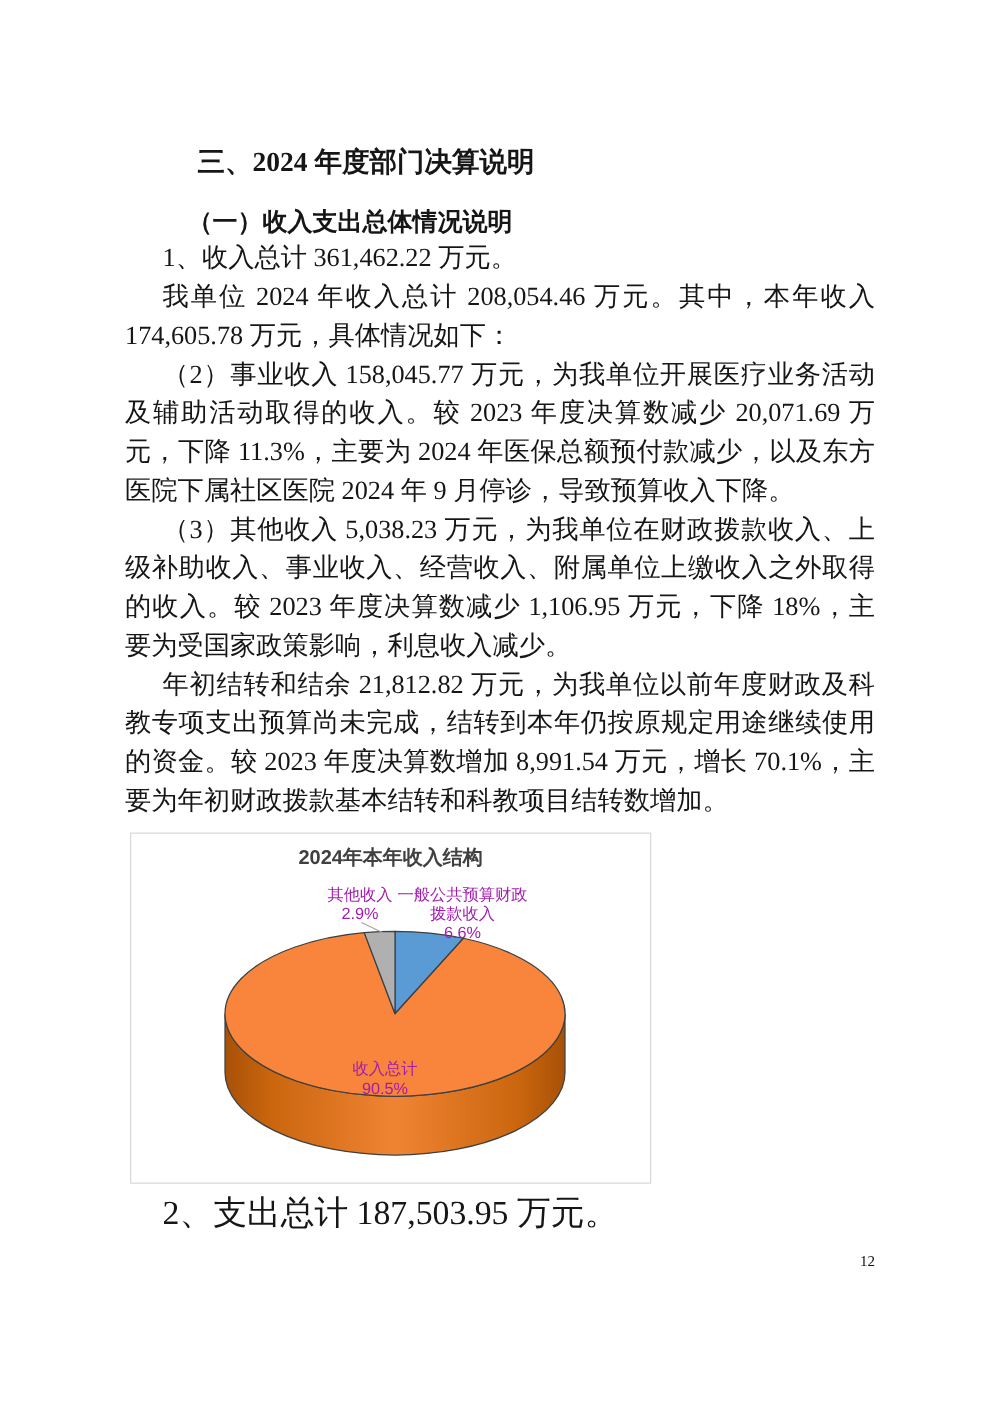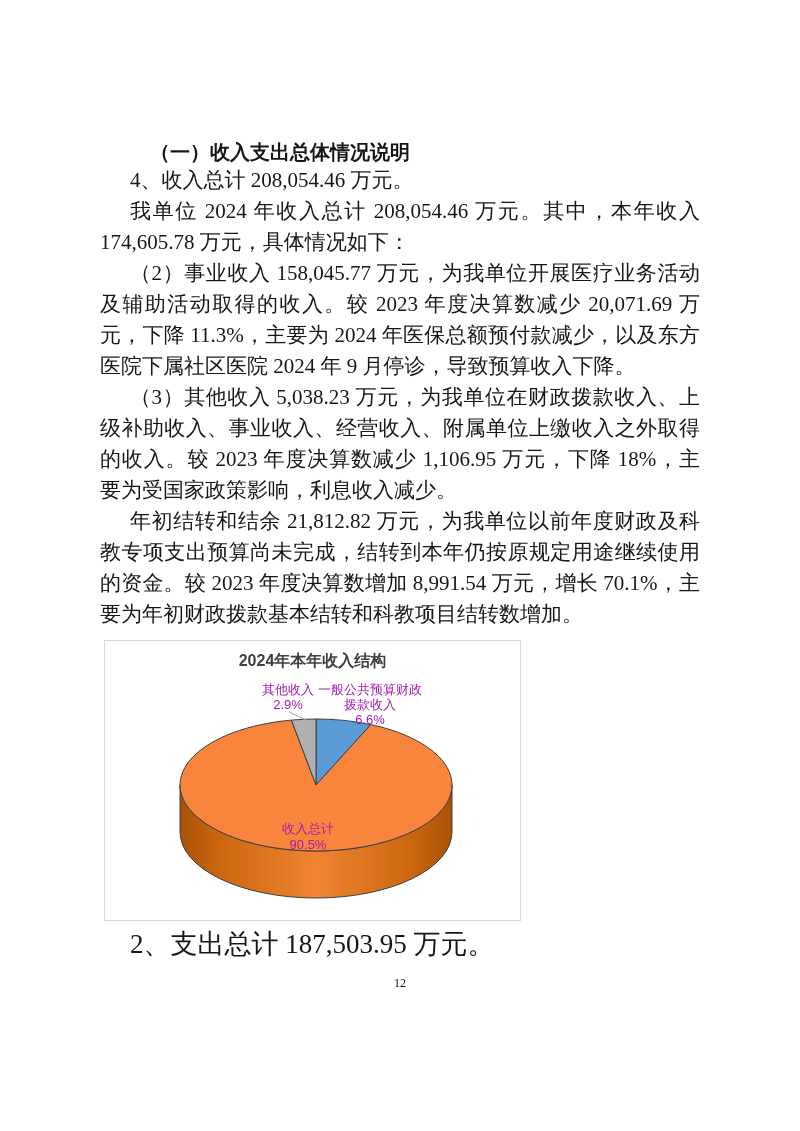--- a/index.html
+++ b/index.html
@@ -67,6 +67,7 @@
 
 <main class="page">
 
+  <h1 class="sec-heading">三、2024 年度部门决算说明</h1>
 
   <h2 class="sub-heading">（一）收入支出总体情况说明</h2>
 

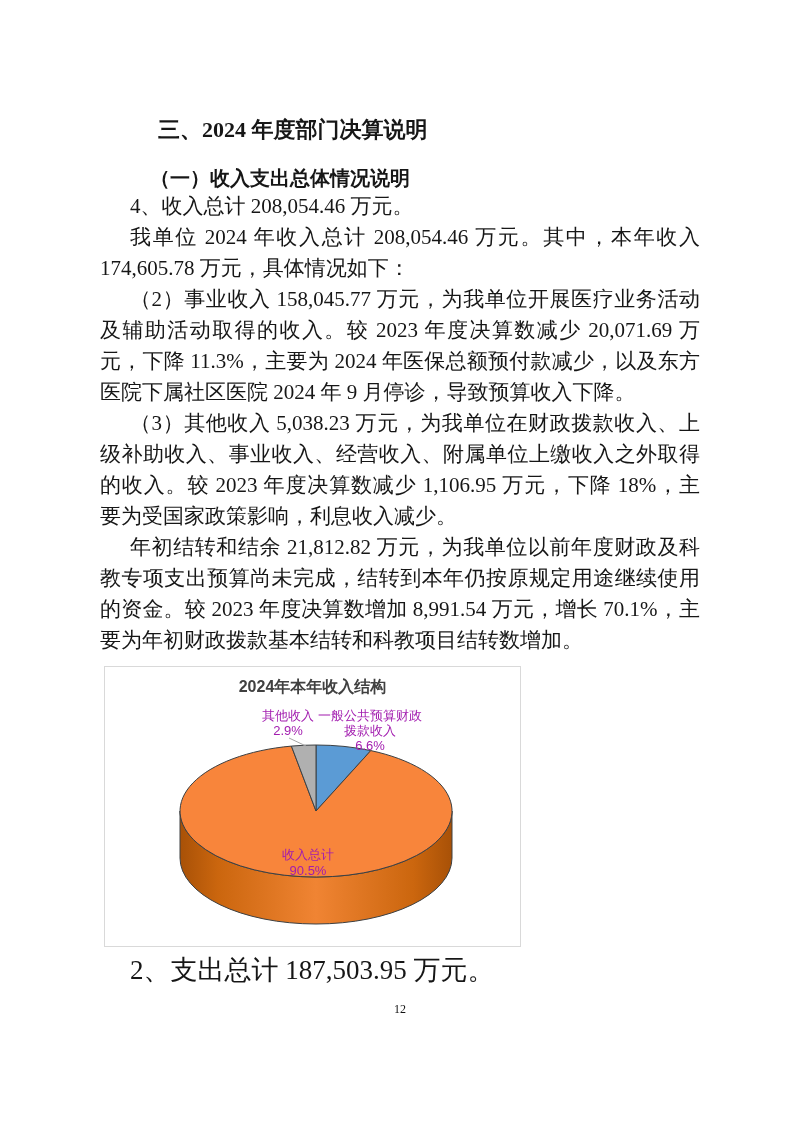--- a/index.html
+++ b/index.html
@@ -72,7 +72,7 @@
   <h2 class="sub-heading">（一）收入支出总体情况说明</h2>
 
   <div class="body-text">
-    <p>4、收入总计 208,054.46 万元。</p>
+    <p>1、收入总计 361,462.22 万元。</p>
     <p>我单位 2024 年收入总计 208,054.46 万元。其中，本年收入 174,605.78 万元，具体情况如下：</p>
     <p>（2）事业收入 158,045.77 万元，为我单位开展医疗业务活动及辅助活动取得的收入。较 2023 年度决算数减少 20,071.69 万元，下降 11.3%，主要为 2024 年医保总额预付款减少，以及东方医院下属社区医院 2024 年 9 月停诊，导致预算收入下降。</p>
     <p>（3）其他收入 5,038.23 万元，为我单位在财政拨款收入、上级补助收入、事业收入、经营收入、附属单位上缴收入之外取得的收入。较 2023 年度决算数减少 1,106.95 万元，下降 18%，主要为受国家政策影响，利息收入减少。</p>

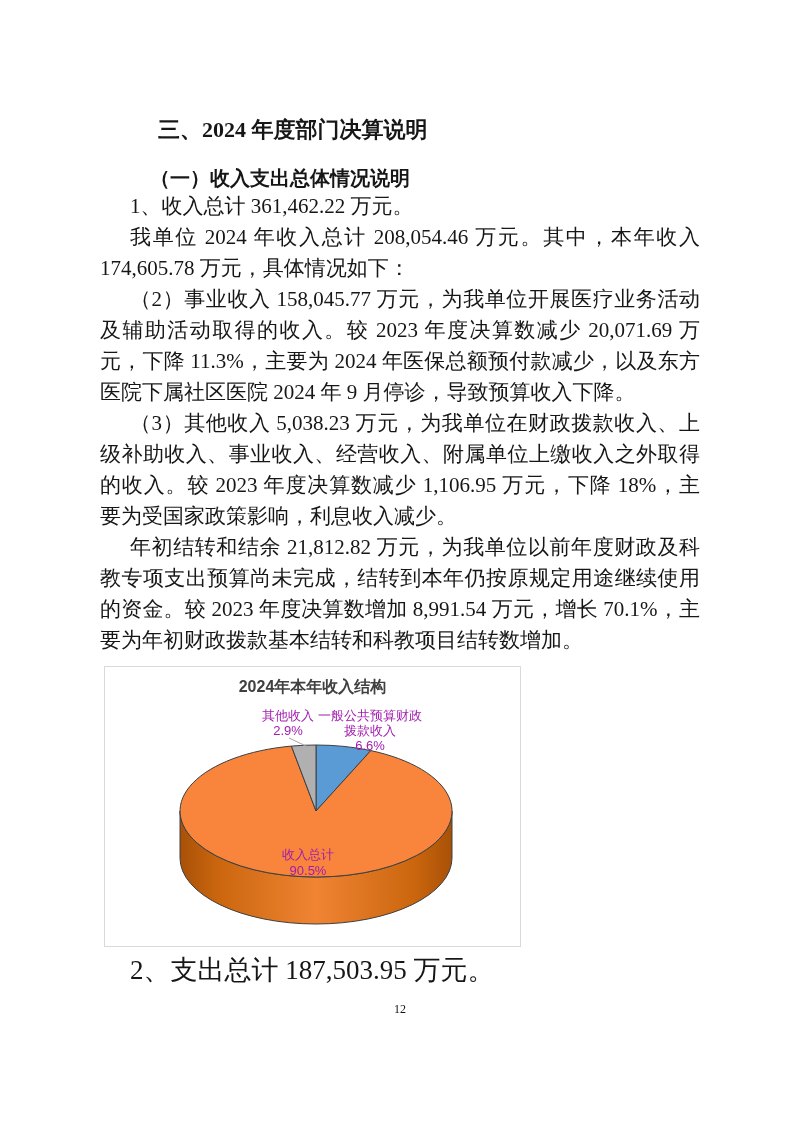--- a/index.html
+++ b/index.html
@@ -58,7 +58,7 @@
     text-indent:30px; margin-top:8px;
   }
   .page-number {
-    margin-top:16px; text-align:center;
+    margin-top:16px; text-align:right;
     font-size:12px; line-height:15px; color:#111;
   }
 </style>

